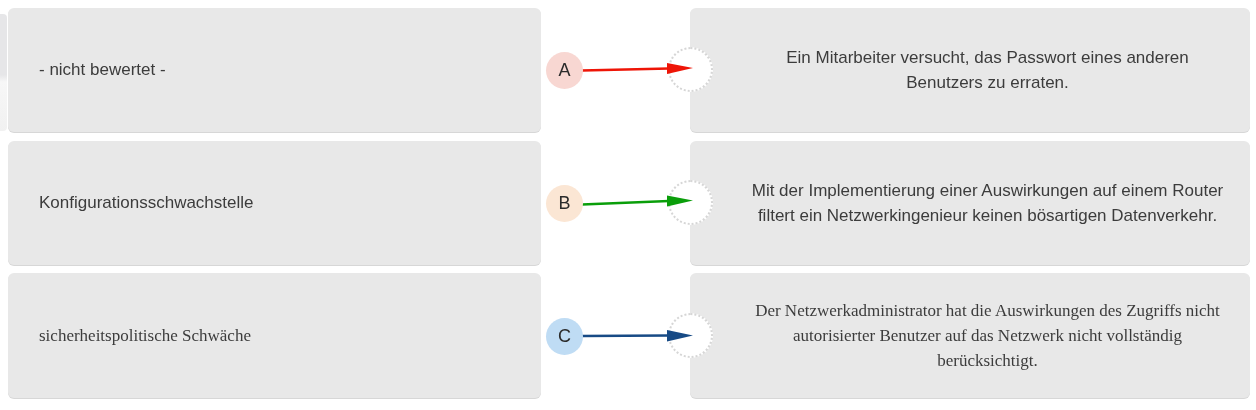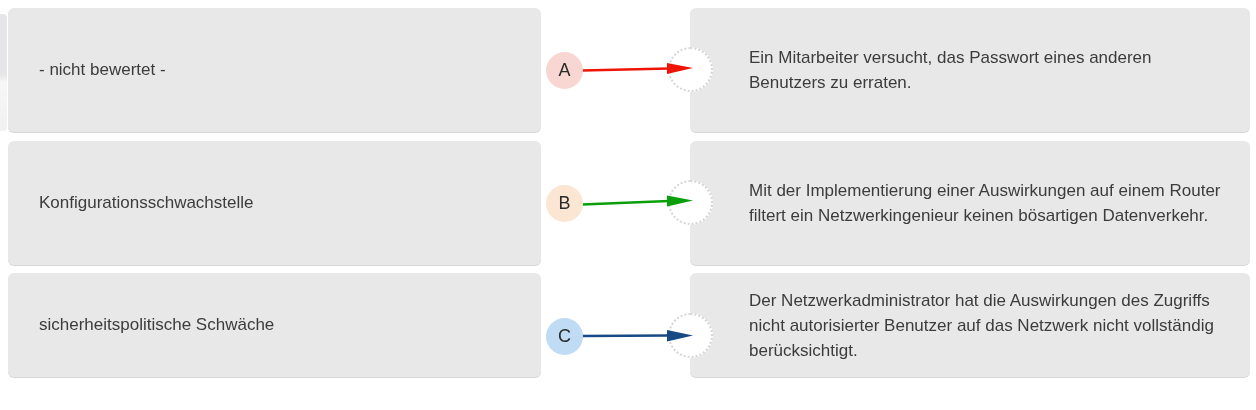--- a/index.html
+++ b/index.html
@@ -14,7 +14,7 @@
   }
   .left-card{left:8px;width:533px;height:124px;padding-left:31px;font-size:17px;}
   .right-card{left:690px;width:560px;height:124px;padding-left:59px;padding-right:24px;font-size:17px;line-height:25px;}
-  .right-card .right-text{width:480px;}
+  .right-card .right-text{width:480px;text-align:center;}
   .row1 .card{top:8px;}
   .row2 .card{top:141px;}
   .row3 .card{top:273px;}

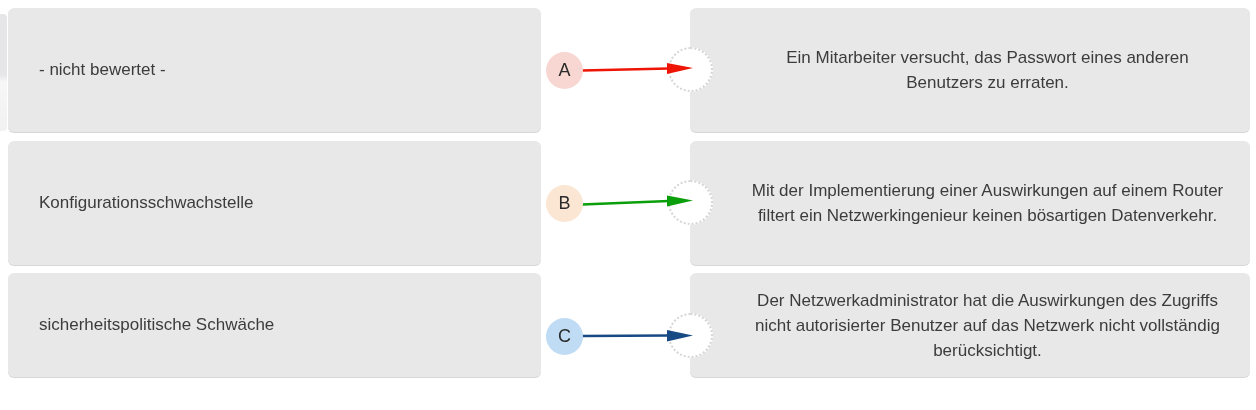--- a/index.html
+++ b/index.html
@@ -18,7 +18,7 @@
   .row1 .card{top:8px;}
   .row2 .card{top:141px;}
   .row3 .card{top:273px;}
-  .row3 .right-card, .row3 .left-card{height:104px;}
+  .row3 .right-card, .row3 .left-card{height:125px;font-family:Liberation Serif, serif;}
 
   .letter-circle{
     position:absolute;left:546px;width:37px;height:37px;border-radius:50%;

